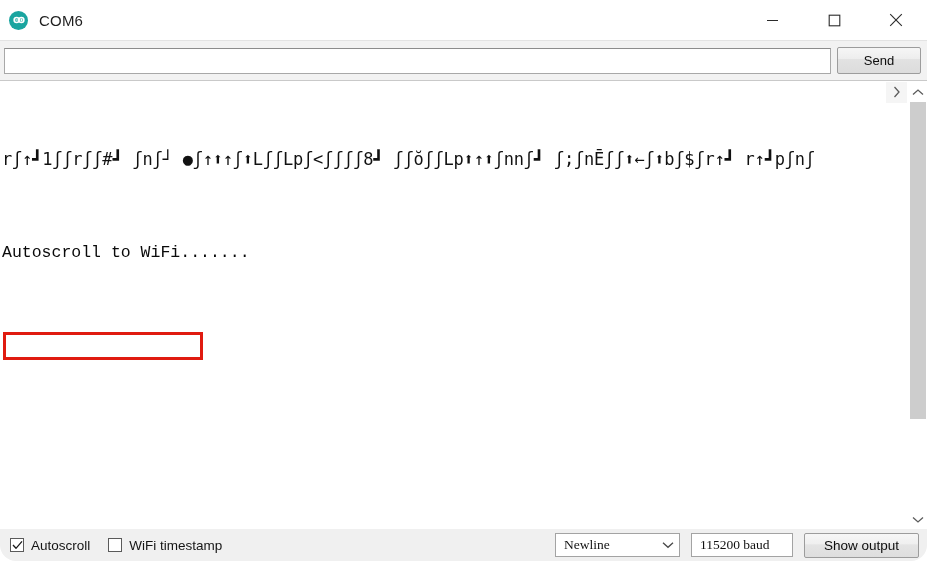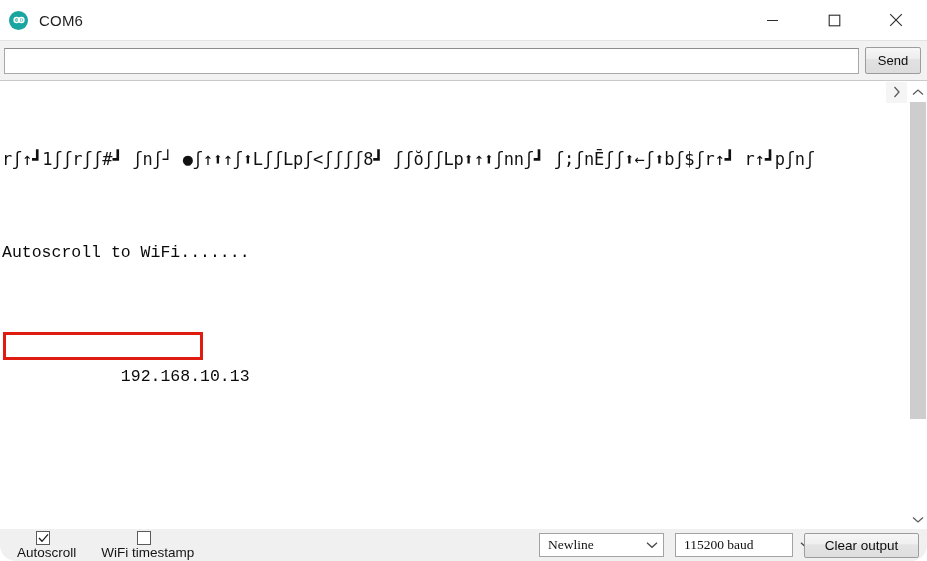--- a/index.html
+++ b/index.html
@@ -101,7 +101,7 @@
   }
   .cmd-input::placeholder { color: #b5b5b5; }
   .send-btn {
-    width: 56px;
+    width: 84px;
     height: 27px;
     background: linear-gradient(#f6f6f6, #ededed 45%, #e2e2e2 46%, #dcdcdc);
     border: 1px solid #9c9c9c;

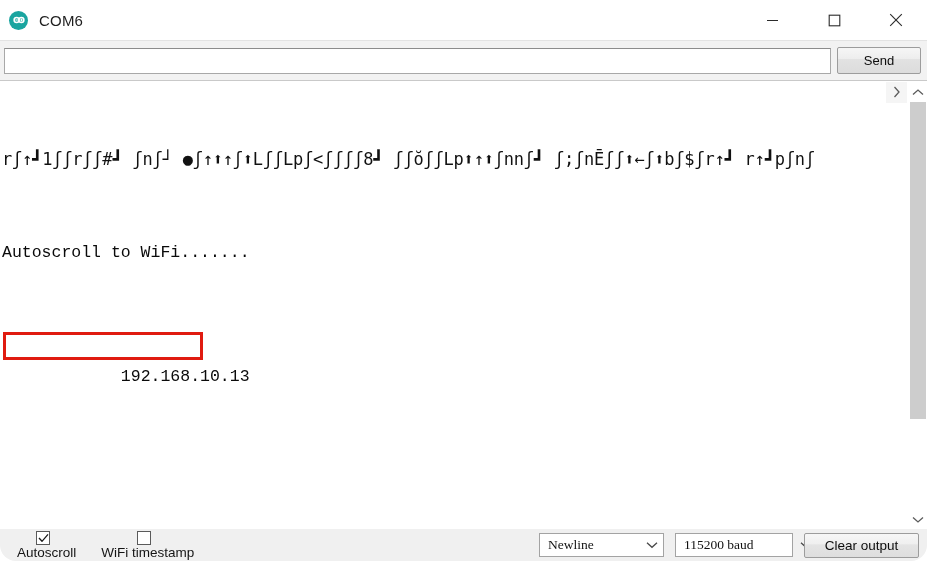--- a/index.html
+++ b/index.html
@@ -375,7 +375,6 @@
           <div class="line line-garbled">rʃ↑┛1ʃʃrʃʃ#┛ ʃnʃ┘ ●ʃ↑⬆↑ʃ⬆LʃʃLpʃ&lt;ʃʃʃʃ8┛ ʃʃŏʃʃLp⬆↑⬆ʃnnʃ┛ ʃ;ʃnĒʃʃ⬆←ʃ⬆bʃ$ʃr↑┛ r↑┛pʃnʃ</div>
           <div class="line">Autoscroll to WiFi.......</div>
           <div class="line">
-            <span>192.168.10.13</span>
             <span class="highlight-box" style="border-color: rgb(224, 27, 16);"></span>
           </div>
           

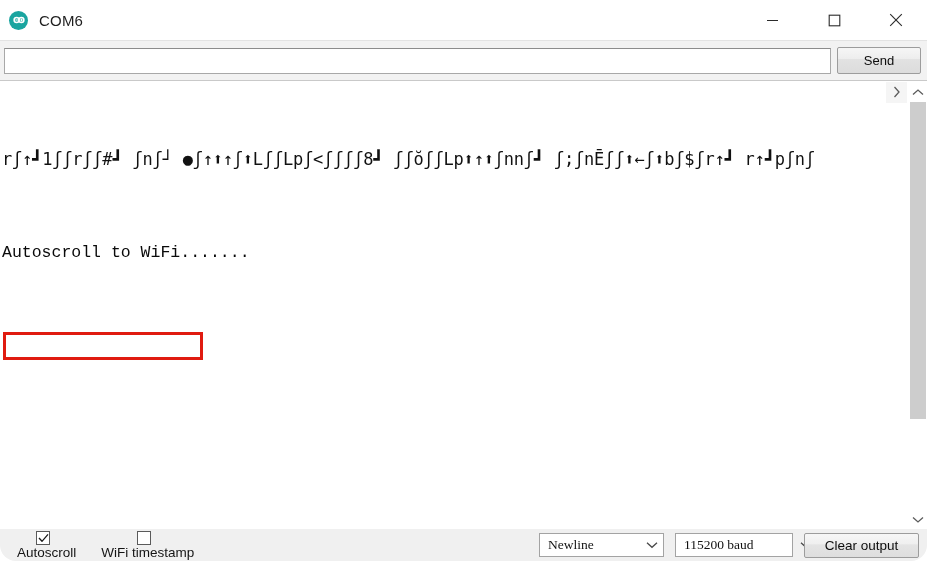--- a/index.html
+++ b/index.html
@@ -254,7 +254,6 @@
     display: flex;
     align-items: center;
     margin-right: 18px;
-    flex-direction: column;
   }
   .chk {
     width: 14px;

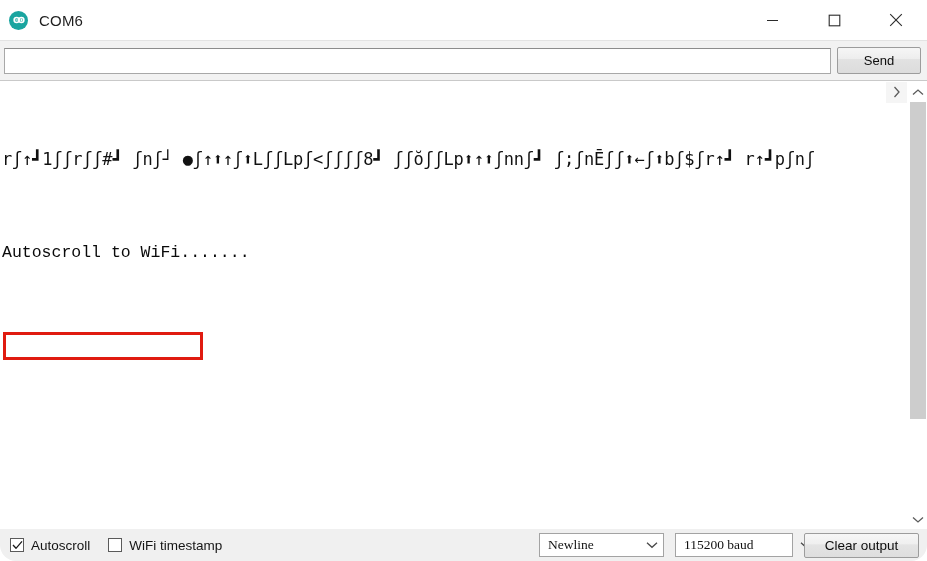--- a/index.html
+++ b/index.html
@@ -301,7 +301,7 @@
     color: #4a4a4a;
   }
   .combo-newline { width: 125px; }
-  .combo-baud { width: 118px; gap: 46px; }
+  .combo-baud { width: 102px; gap: 46px; }
   .clear-btn {
     width: 115px;
     height: 25px;

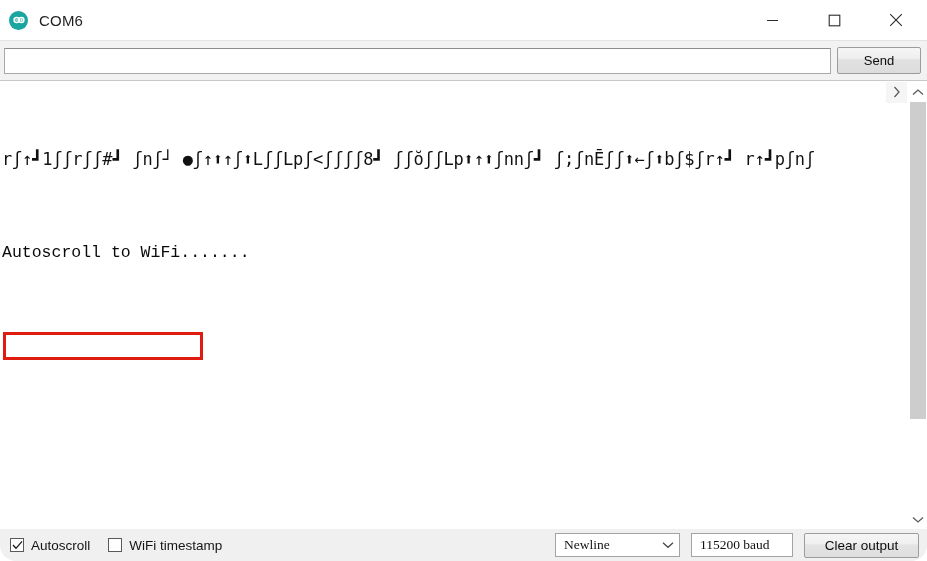--- a/index.html
+++ b/index.html
@@ -459,7 +459,7 @@
         </span>
       </div>
 
-      <button class="clear-btn">Clear output</button>
+      <button class="clear-btn">Show output</button>
     </div>
   </div>
 

